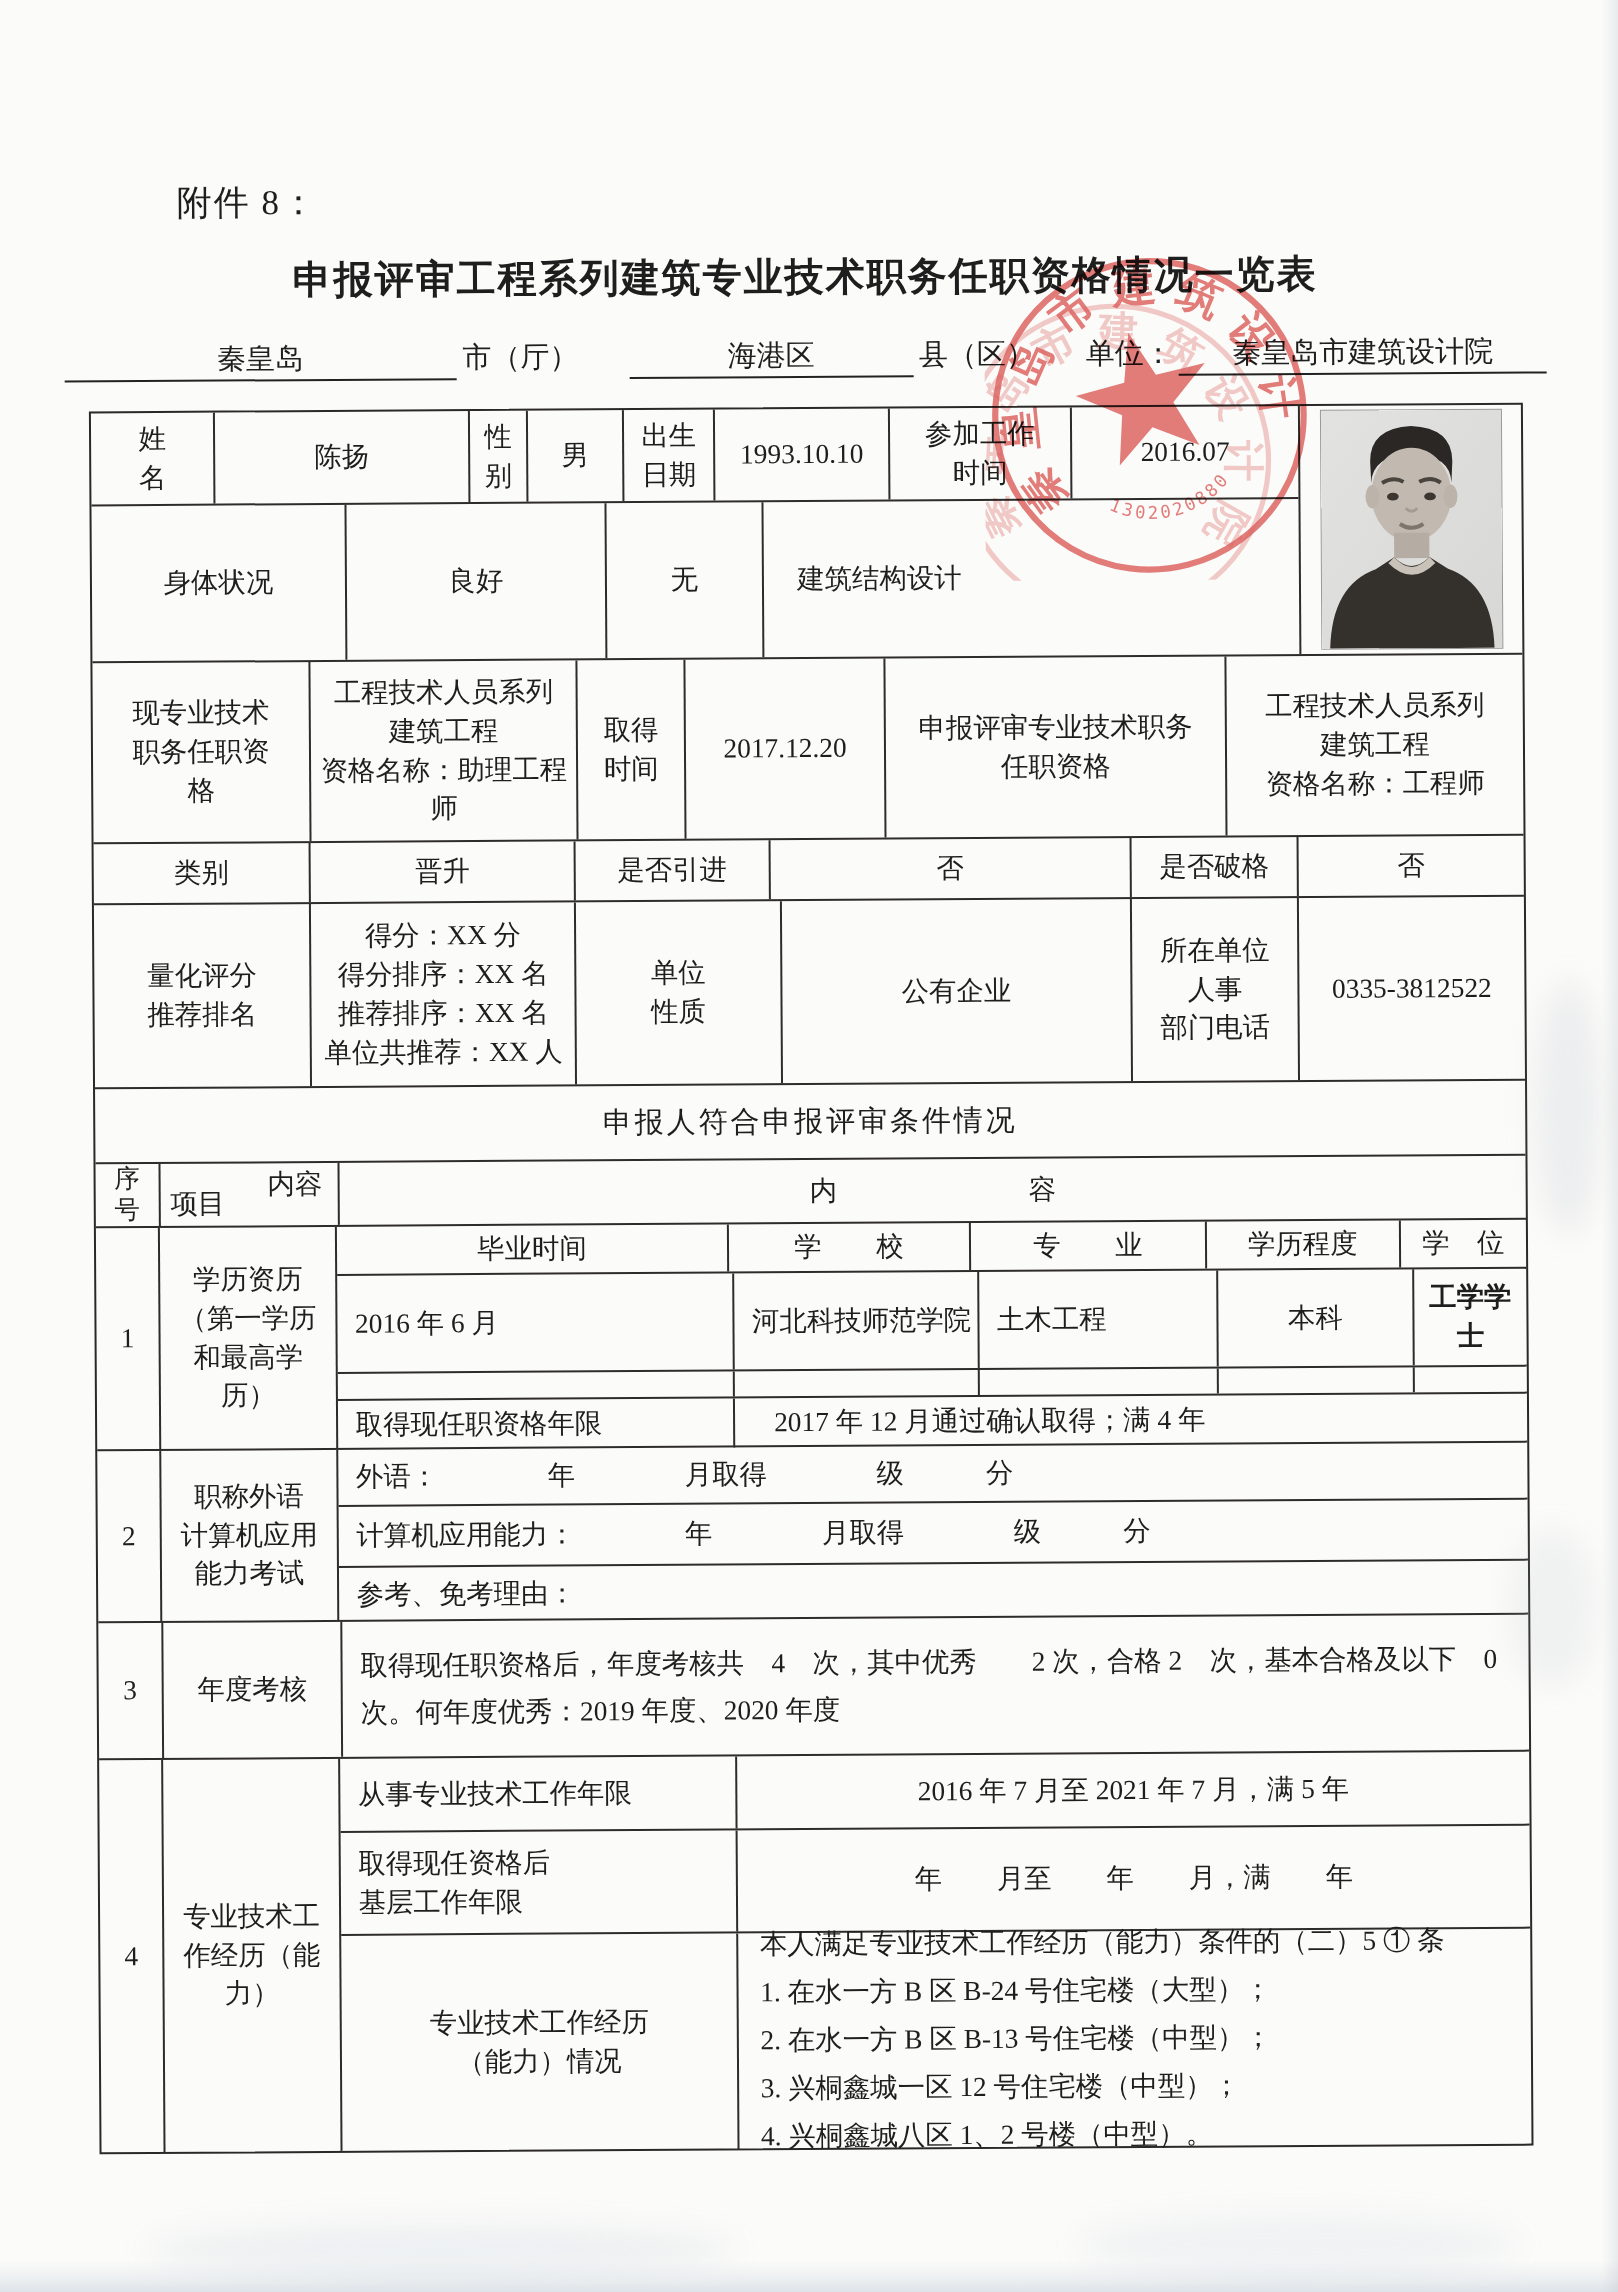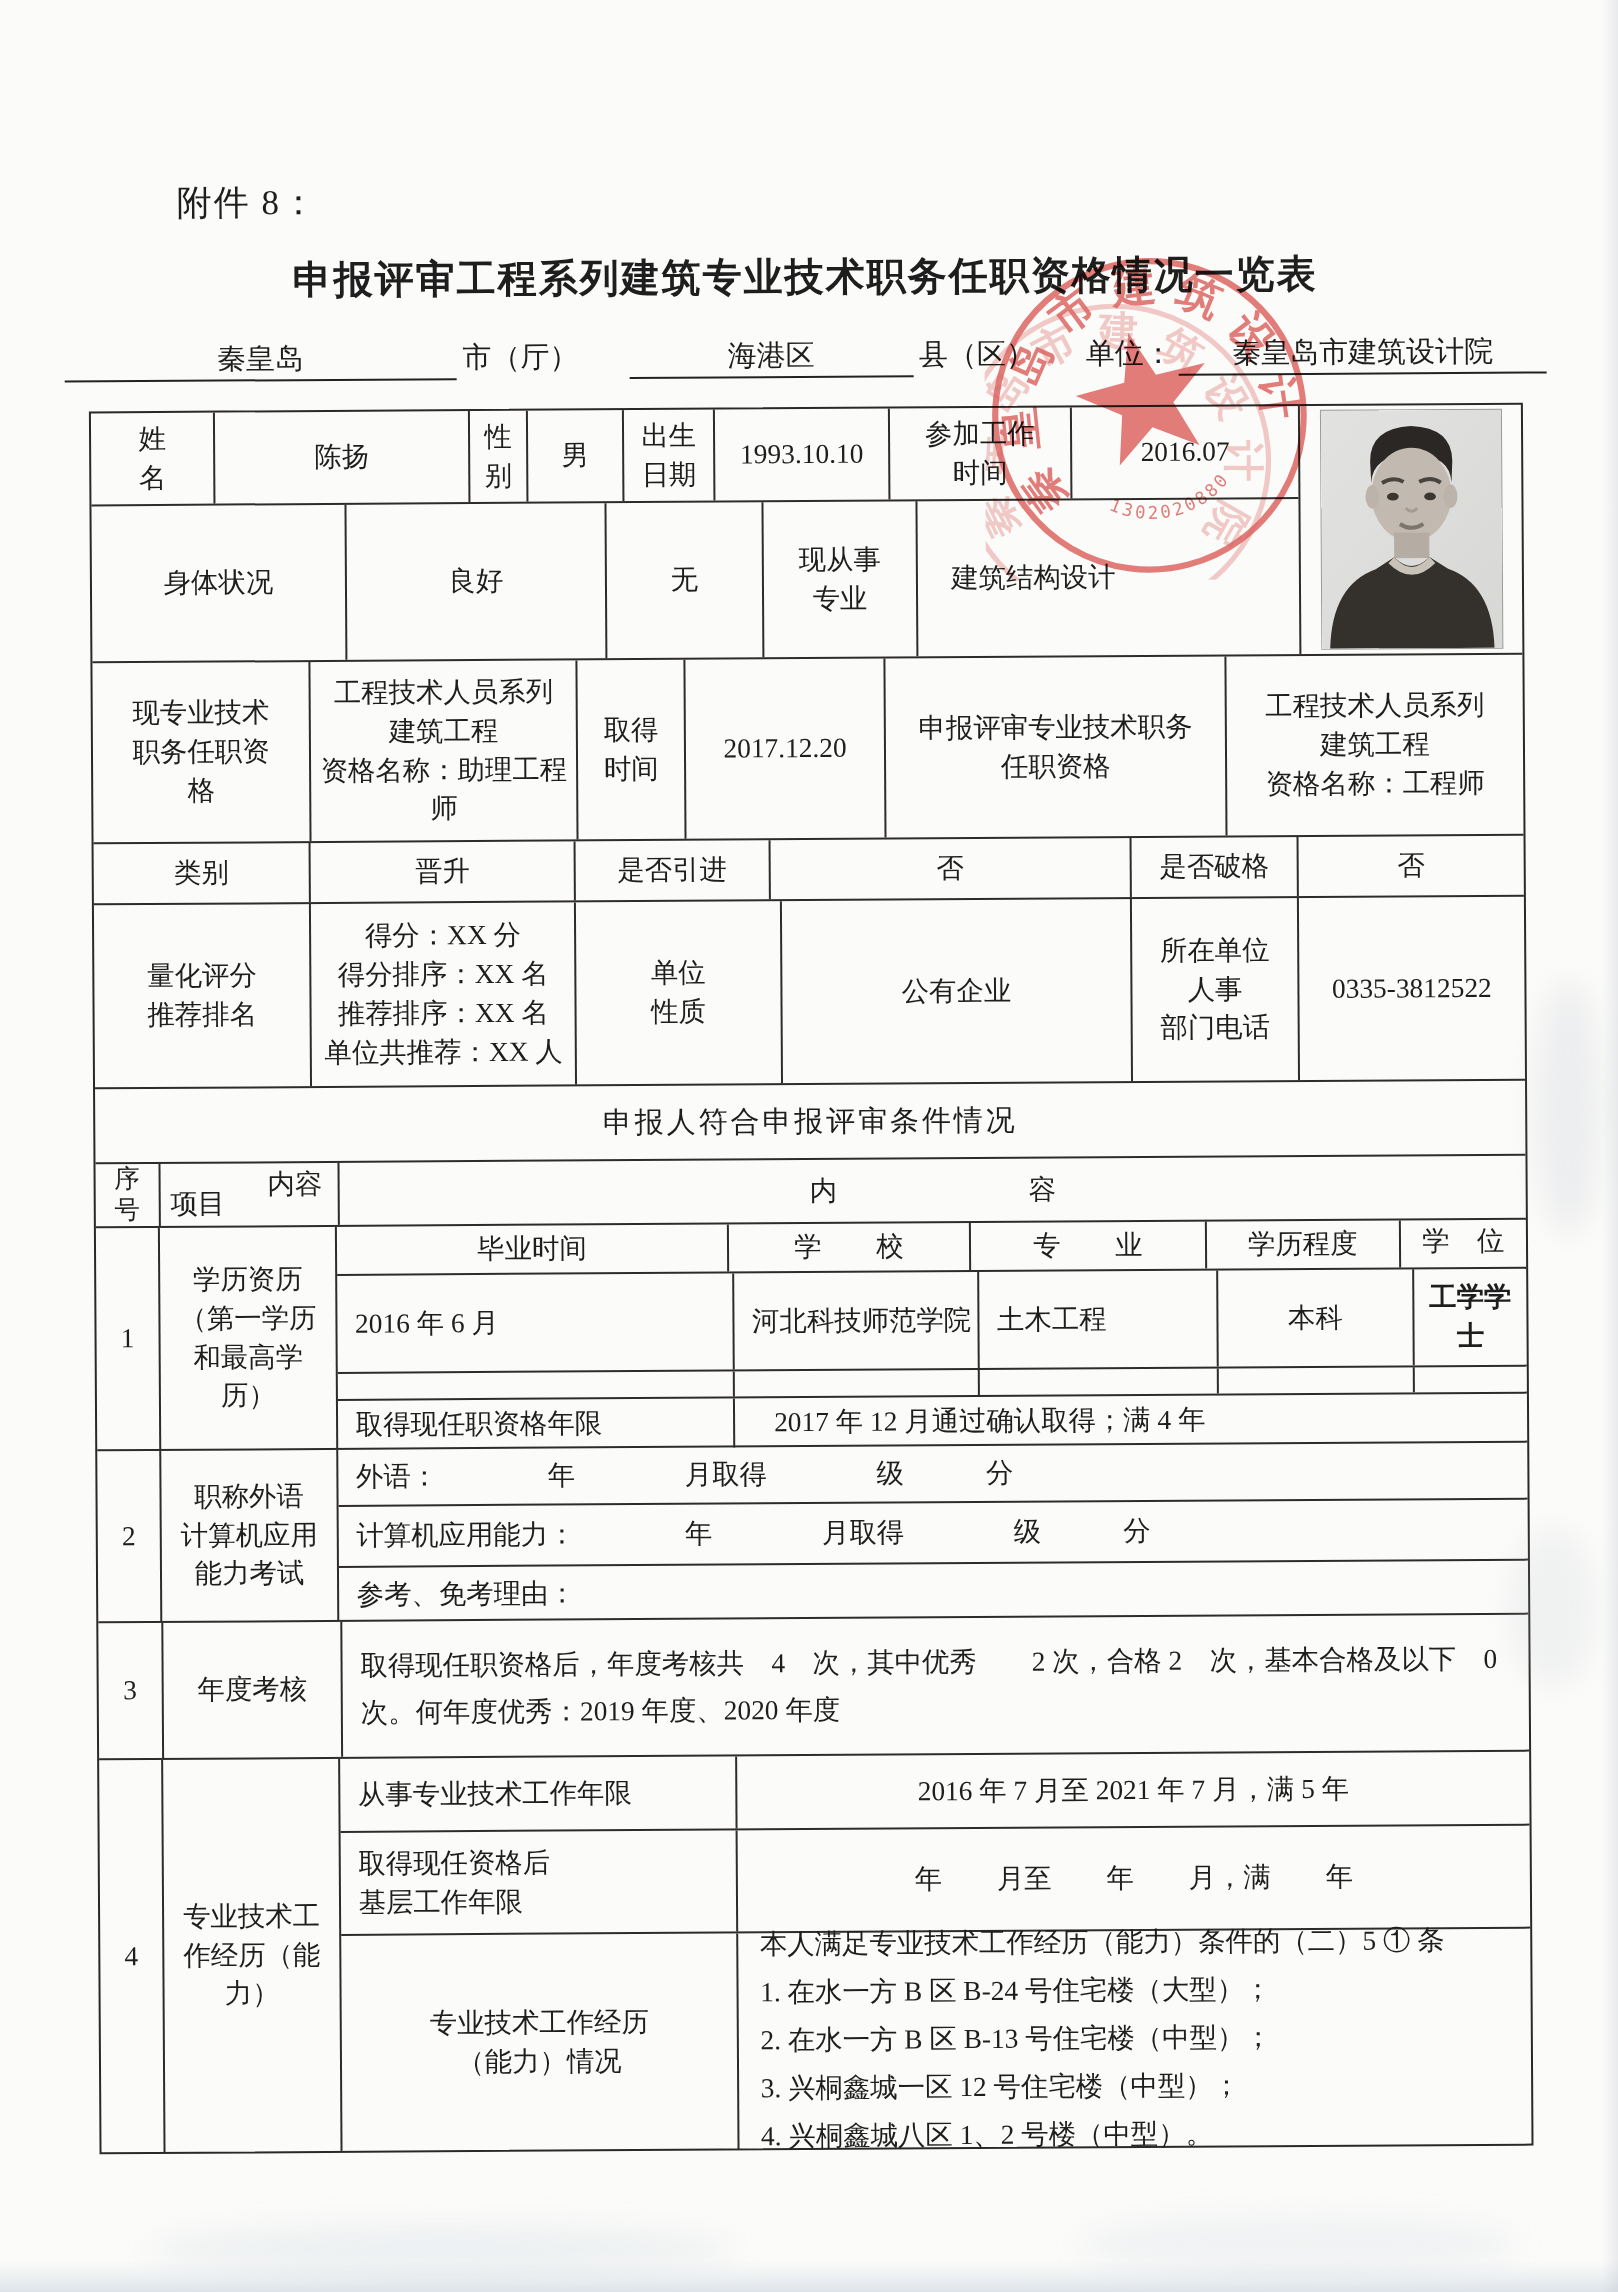--- a/index.html
+++ b/index.html
@@ -100,8 +100,6 @@
           <div class="c" style="width:255px;">身体状况</div>
           <div class="c" style="width:260px;">良好</div>
           <div class="c" style="width:157px;">无</div>
-          <div class="c pre" style="width:154px;">现从事
-专业</div>
           <div class="c" style="width:231px;">建筑结构设计</div>
         </div>
       </div>

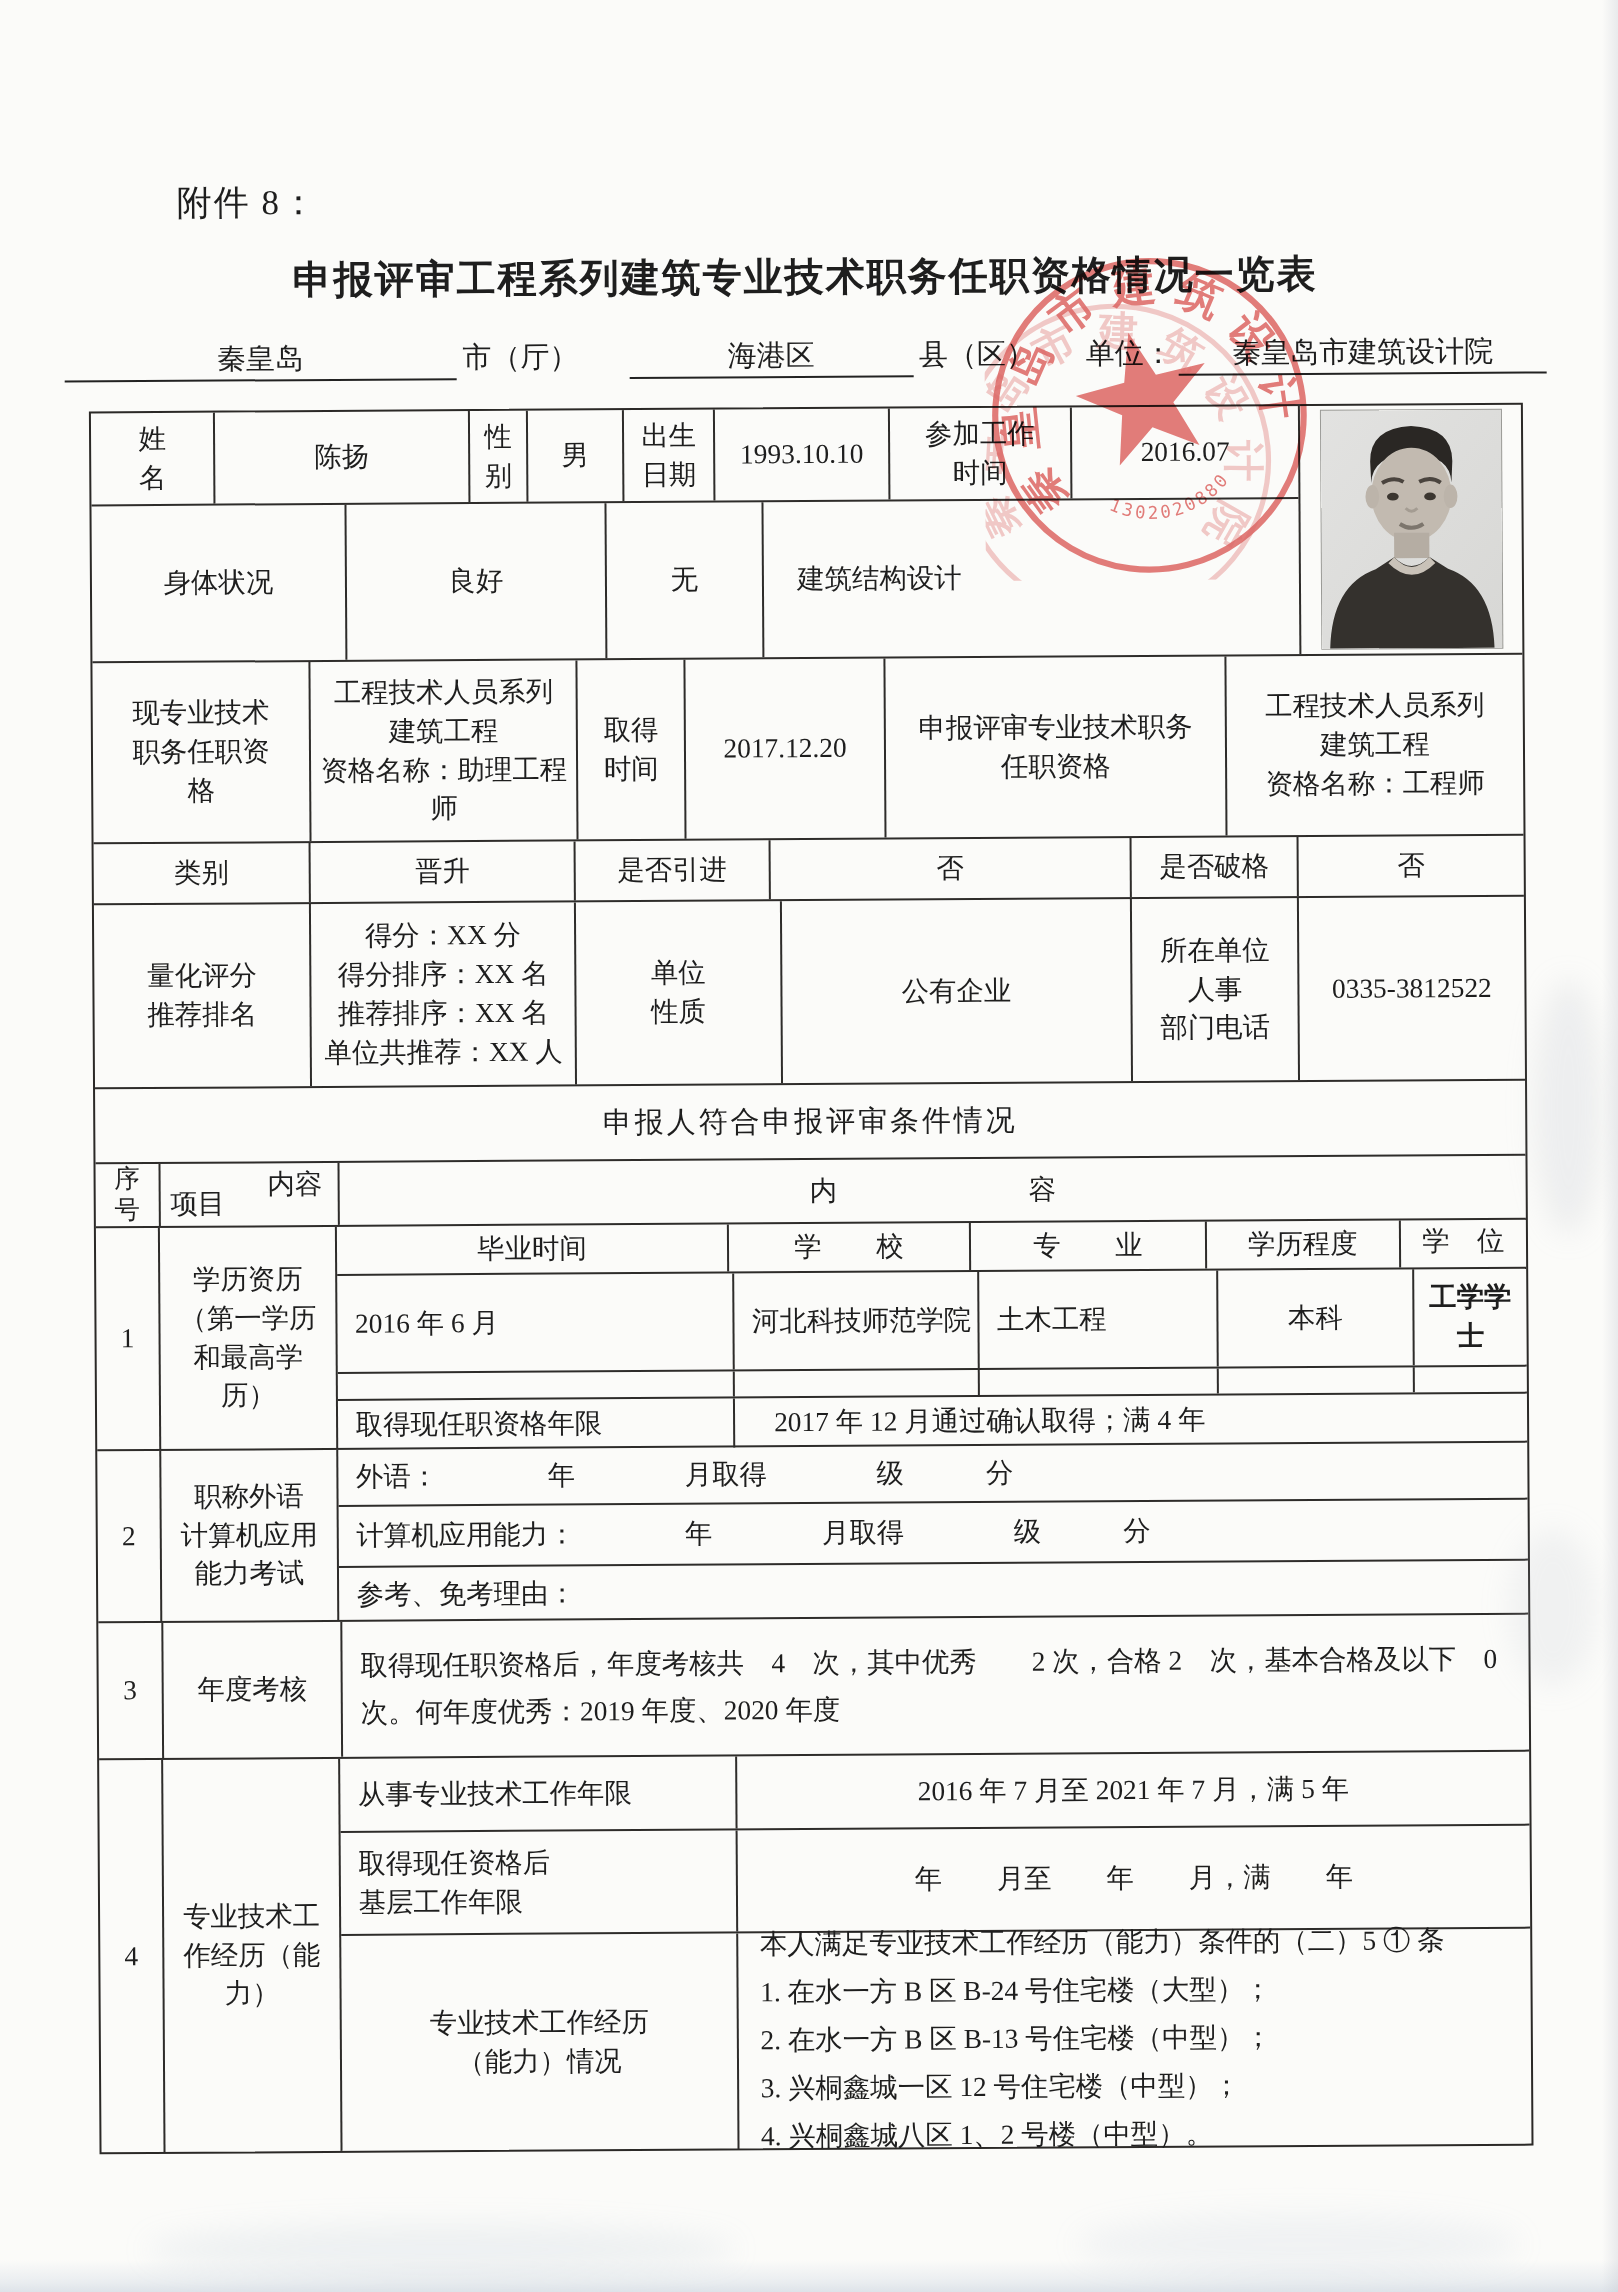--- a/index.html
+++ b/index.html
@@ -200,7 +200,7 @@
           <div class="c" style="width:245px;">学　　校</div>
           <div class="c" style="width:239px;">专　　业</div>
           <div class="c" style="width:196px;">学历程度</div>
-          <div class="c" style="width:127px;font-family:Liberation Mono, monospace;">学　位</div>
+          <div class="c" style="width:127px;">学　位</div>
         </div>
         <div class="subrow" style="height:98px;">
           <div class="c tl" style="width:397px;">2016 年 6 月</div>

